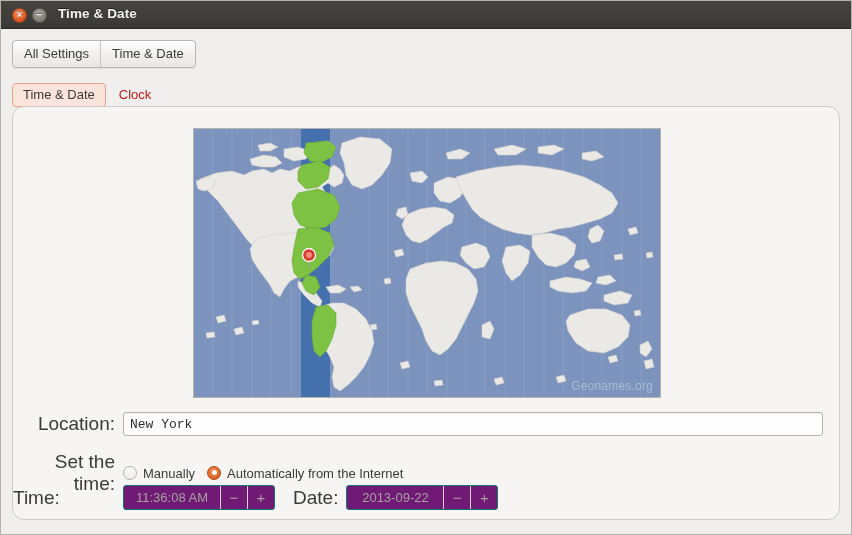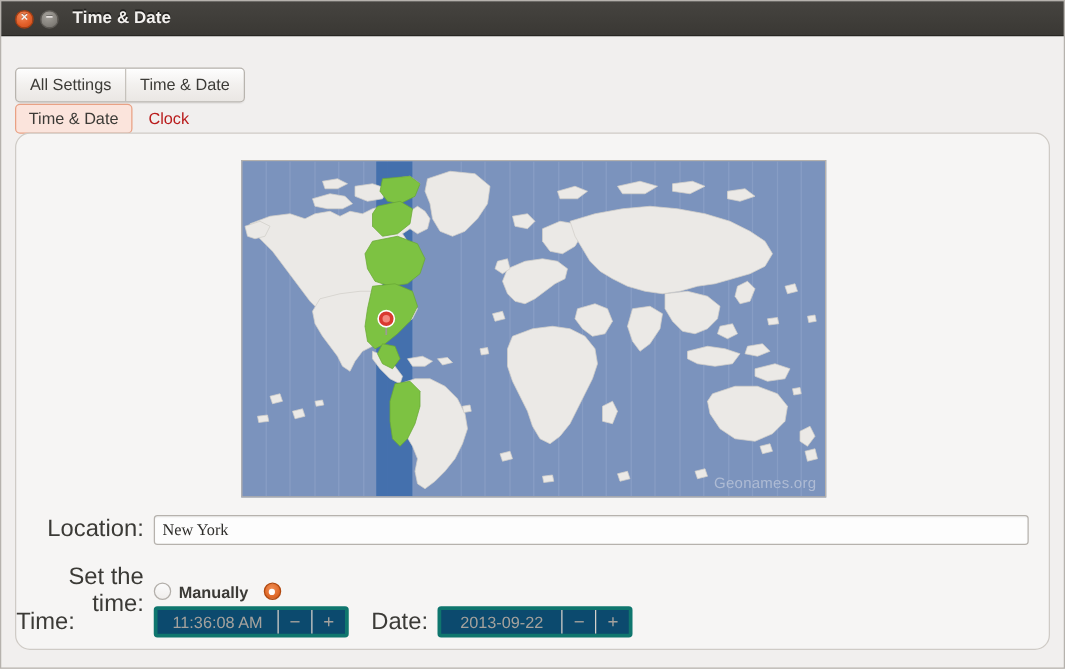--- a/index.html
+++ b/index.html
@@ -58,7 +58,7 @@
   
   #toolbar { position: absolute; left: 0; top: 29px; width: 850px; height: 44px; }
   #btn-group {
-    position: absolute; left: 11px; top: 24px;
+    position: absolute; left: 11px; top: 10px;
     display: flex;
     border: 1px solid #b8b4ae;
     border-radius: 4px;

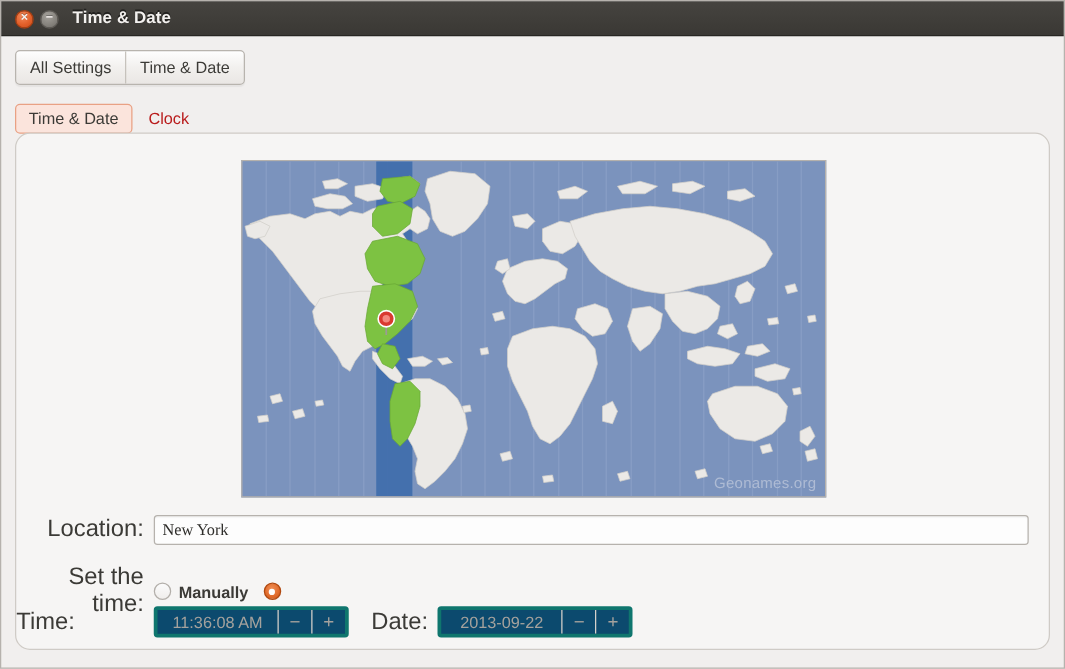--- a/index.html
+++ b/index.html
@@ -137,7 +137,7 @@
     border: 1px solid #b6b2ad;
     border-radius: 3px;
     background: #fdfdfd;
-    font-family: Liberation Serif, serif;
+    font-family: Liberation Mono, monospace;
     font-size: 13px;
     color: #2f2e2b;
     padding: 0 6px;

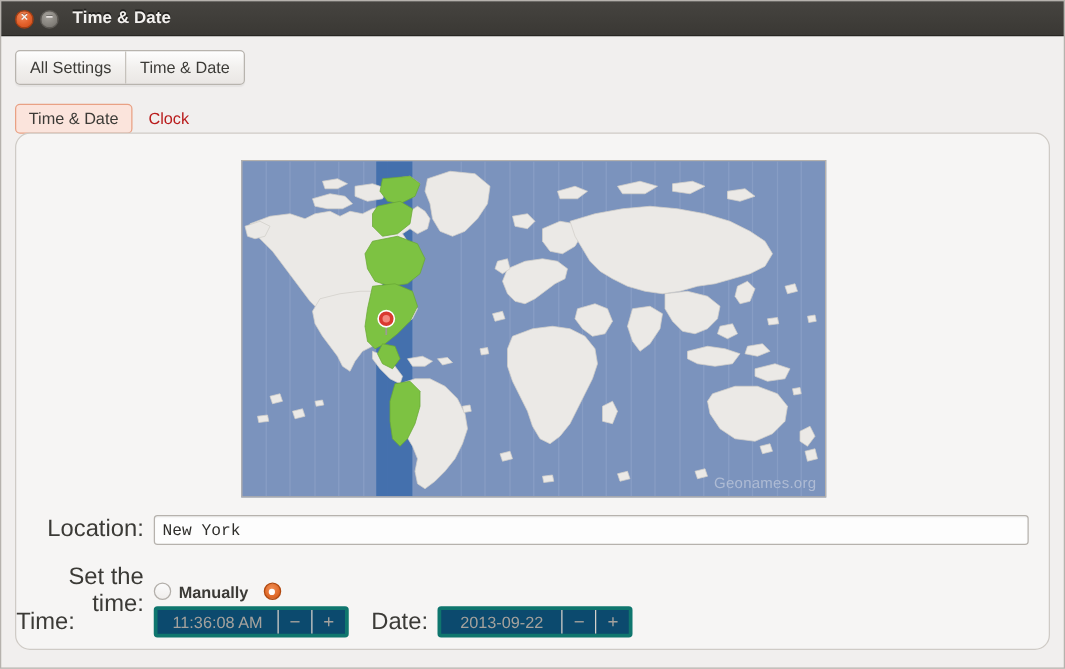--- a/index.html
+++ b/index.html
@@ -147,7 +147,7 @@
 
   #row-settime { left: 0px; top: 344px; width: 828px; }
   #settime-label { width: 110px; text-align: right; padding-right: 8px; box-sizing: border-box; }
-  .radio-item { display: flex; align-items: flex-start; cursor: pointer; margin-right: 12px; font-weight: bold; }
+  .radio-item { display: flex; align-items: flex-start; cursor: pointer; margin-right: 12px; }
   .radio {
     width: 14px; height: 14px; border-radius: 50%;
     box-sizing: border-box;

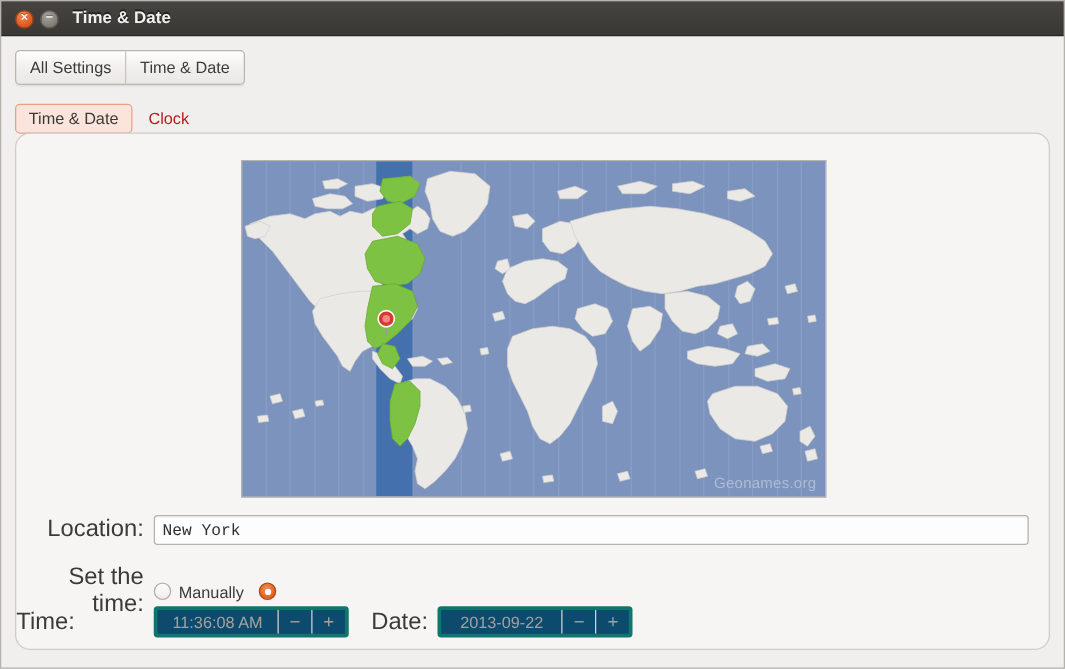--- a/index.html
+++ b/index.html
@@ -397,6 +397,7 @@
           <span class="radio on">
               <i></i>
             </span>
+          <span class="radio-label">Automatically from the Internet</span>
         </div>
       </div>
 

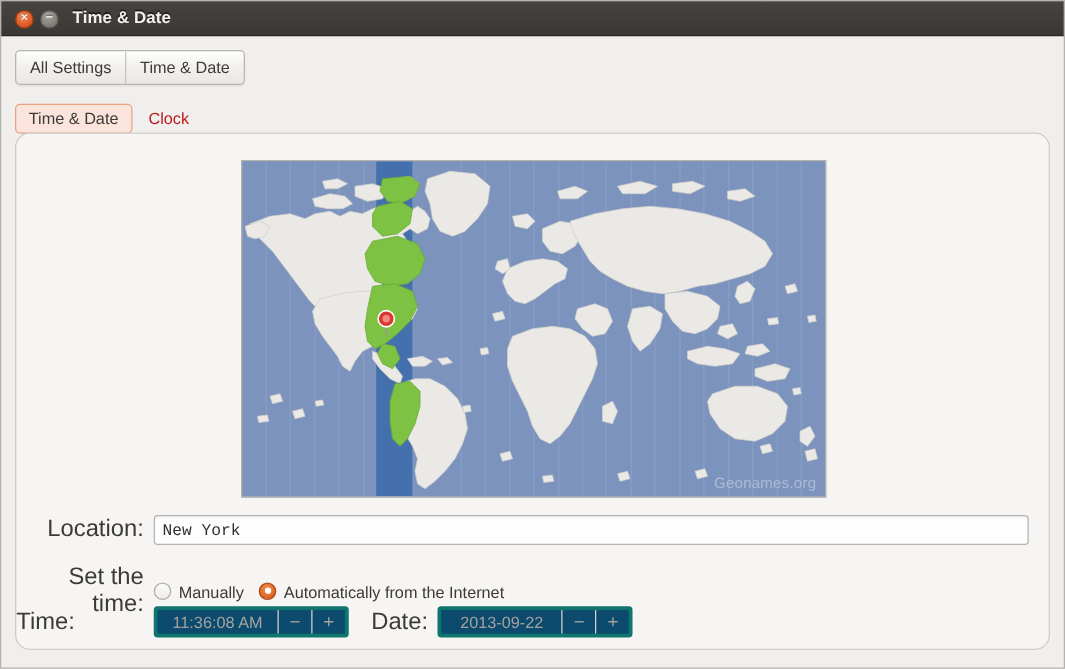--- a/index.html
+++ b/index.html
@@ -175,9 +175,9 @@
   .spin {
     display: flex; align-items: stretch;
     height: 25px;
-    border: 3px solid #0f766e;
+    border: 1px solid #0f766e;
     border-radius: 3px;
-    background: #0c4a6e;
+    background: #701a75;
     overflow: hidden;
     box-sizing: border-box;
   }

